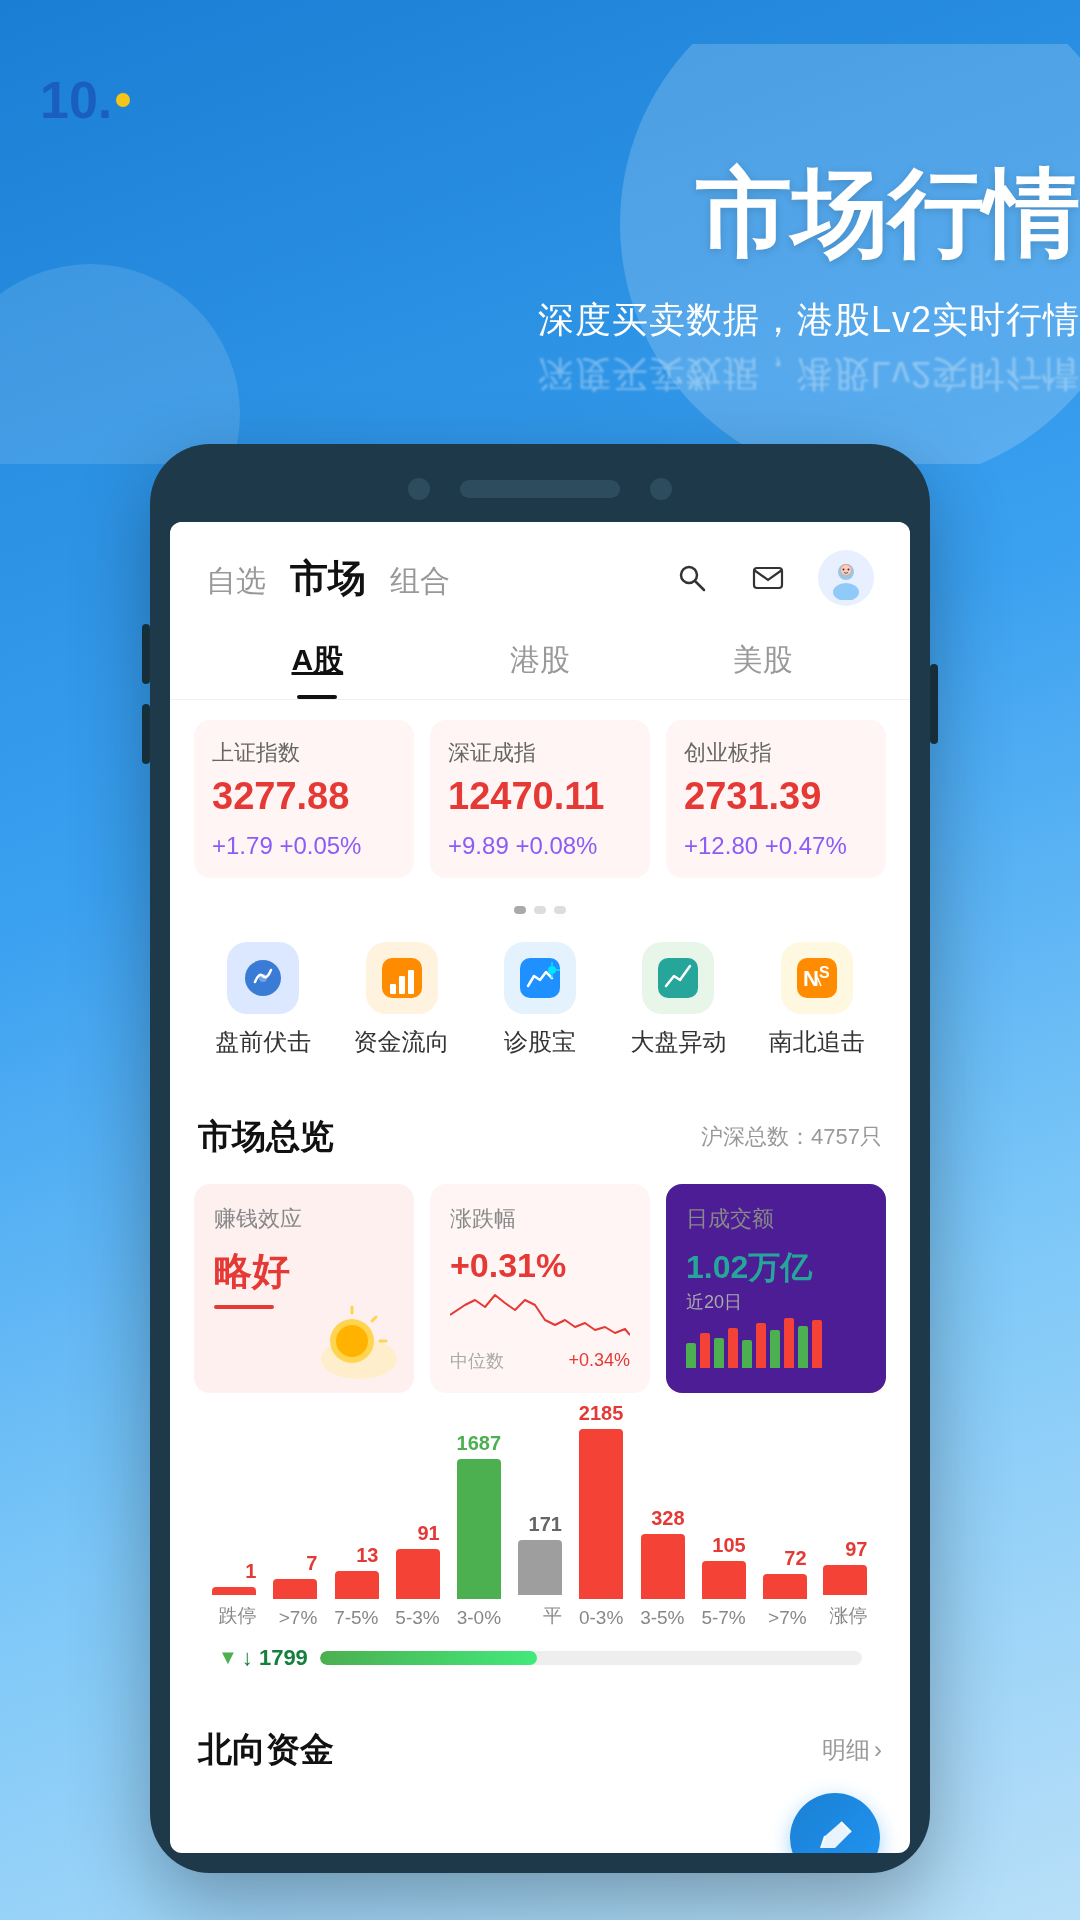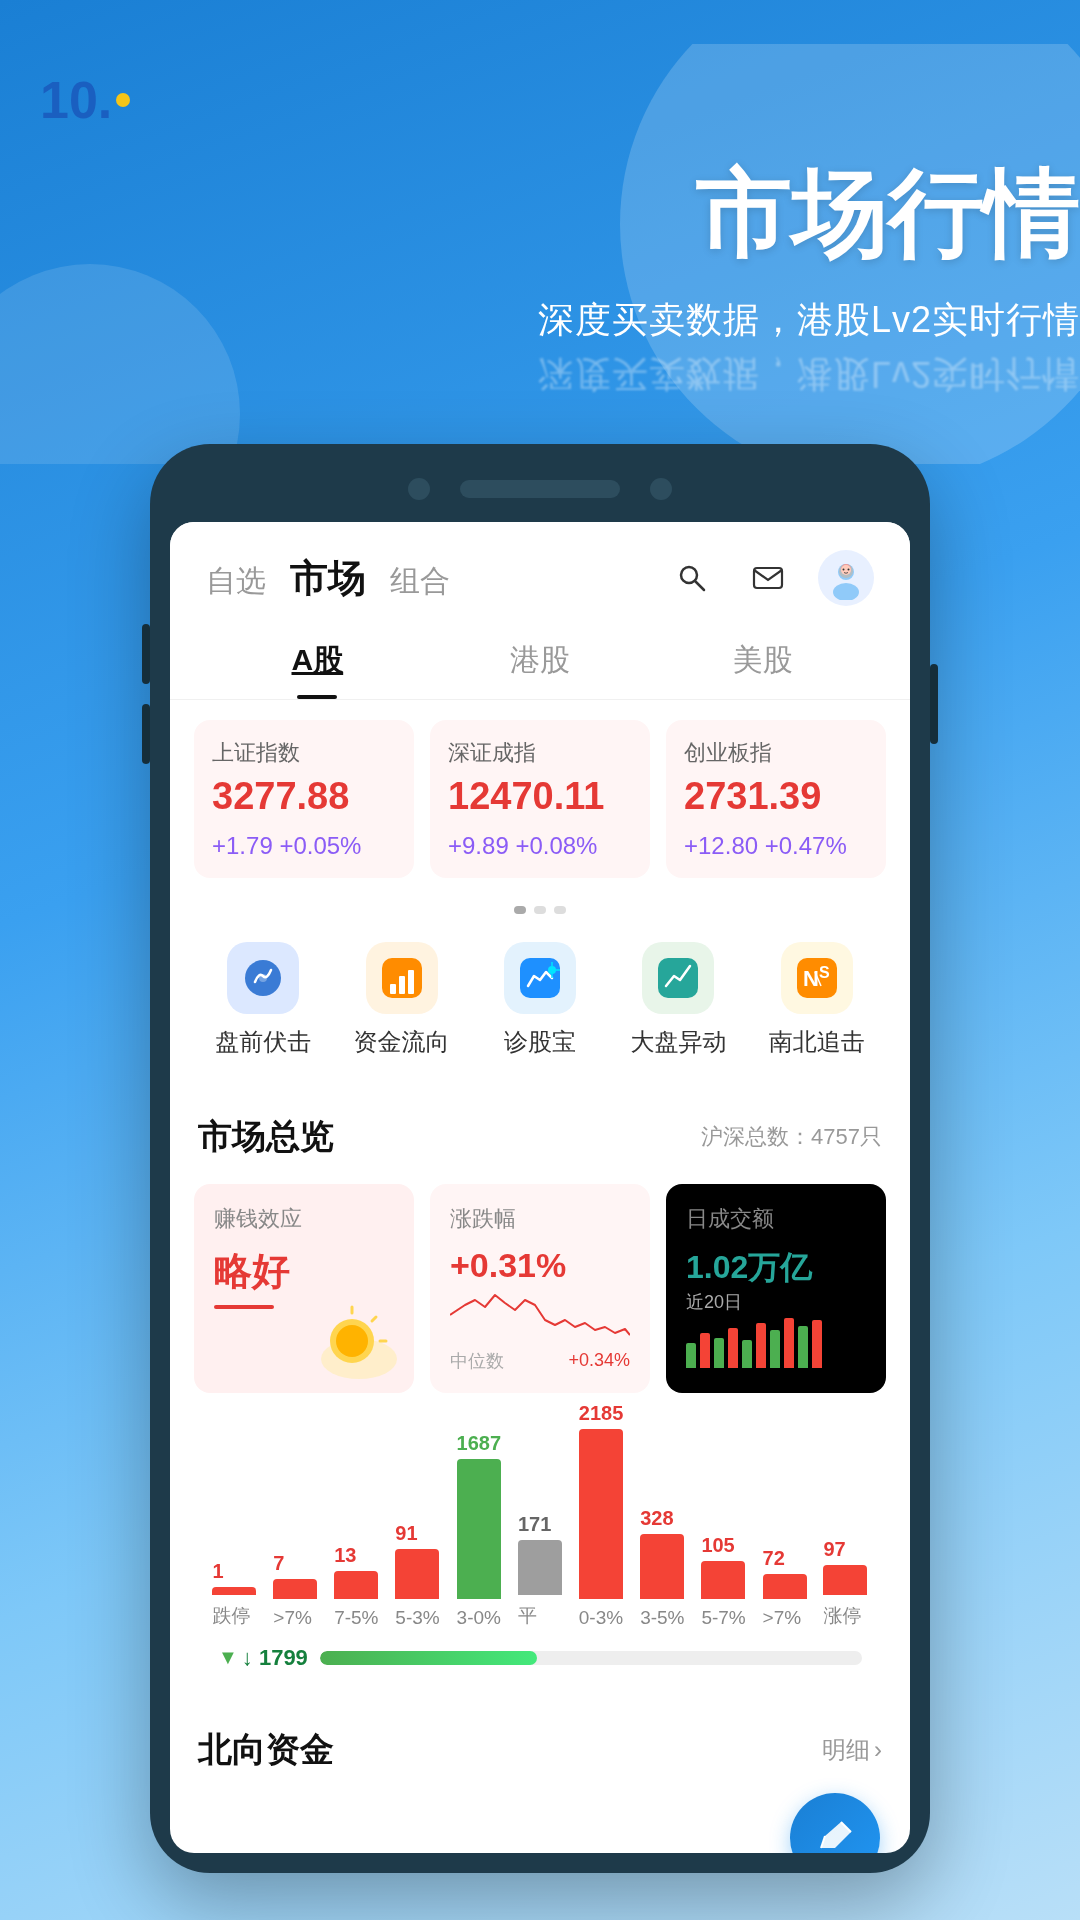--- a/index.html
+++ b/index.html
@@ -127,7 +127,7 @@
     }
     .phone-screen {
       background: white;
-      border-radius: 24px;
+      border-radius: 12px;
       overflow: hidden;
     }
 

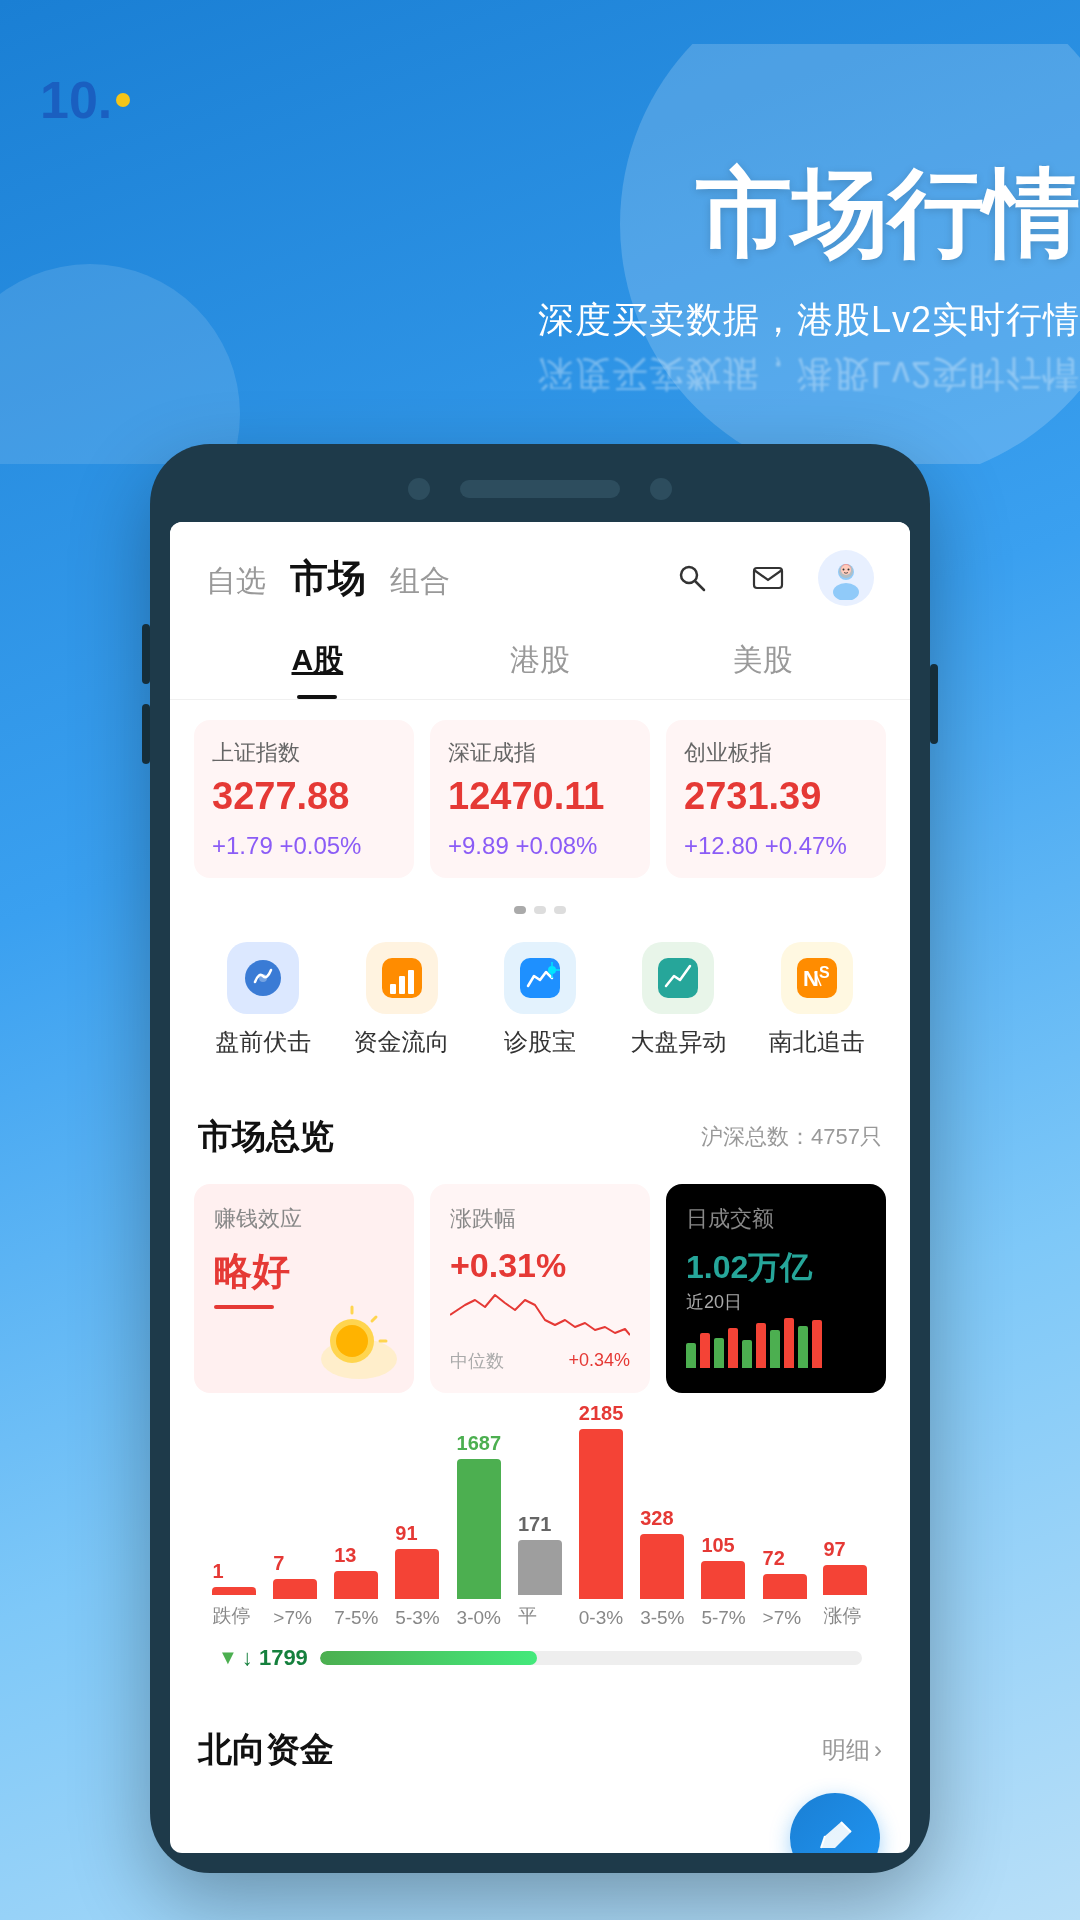--- a/index.html
+++ b/index.html
@@ -319,7 +319,7 @@
     }
     .market-card.pink { background: #fff0f0; }
     .market-card.pink2 { background: #fff5f5; }
-    .market-card.green { background: #000000; }
+    .market-card.green { background: #4c1d95; }
     .card-label {
       font-size: 22px;
       color: #888;

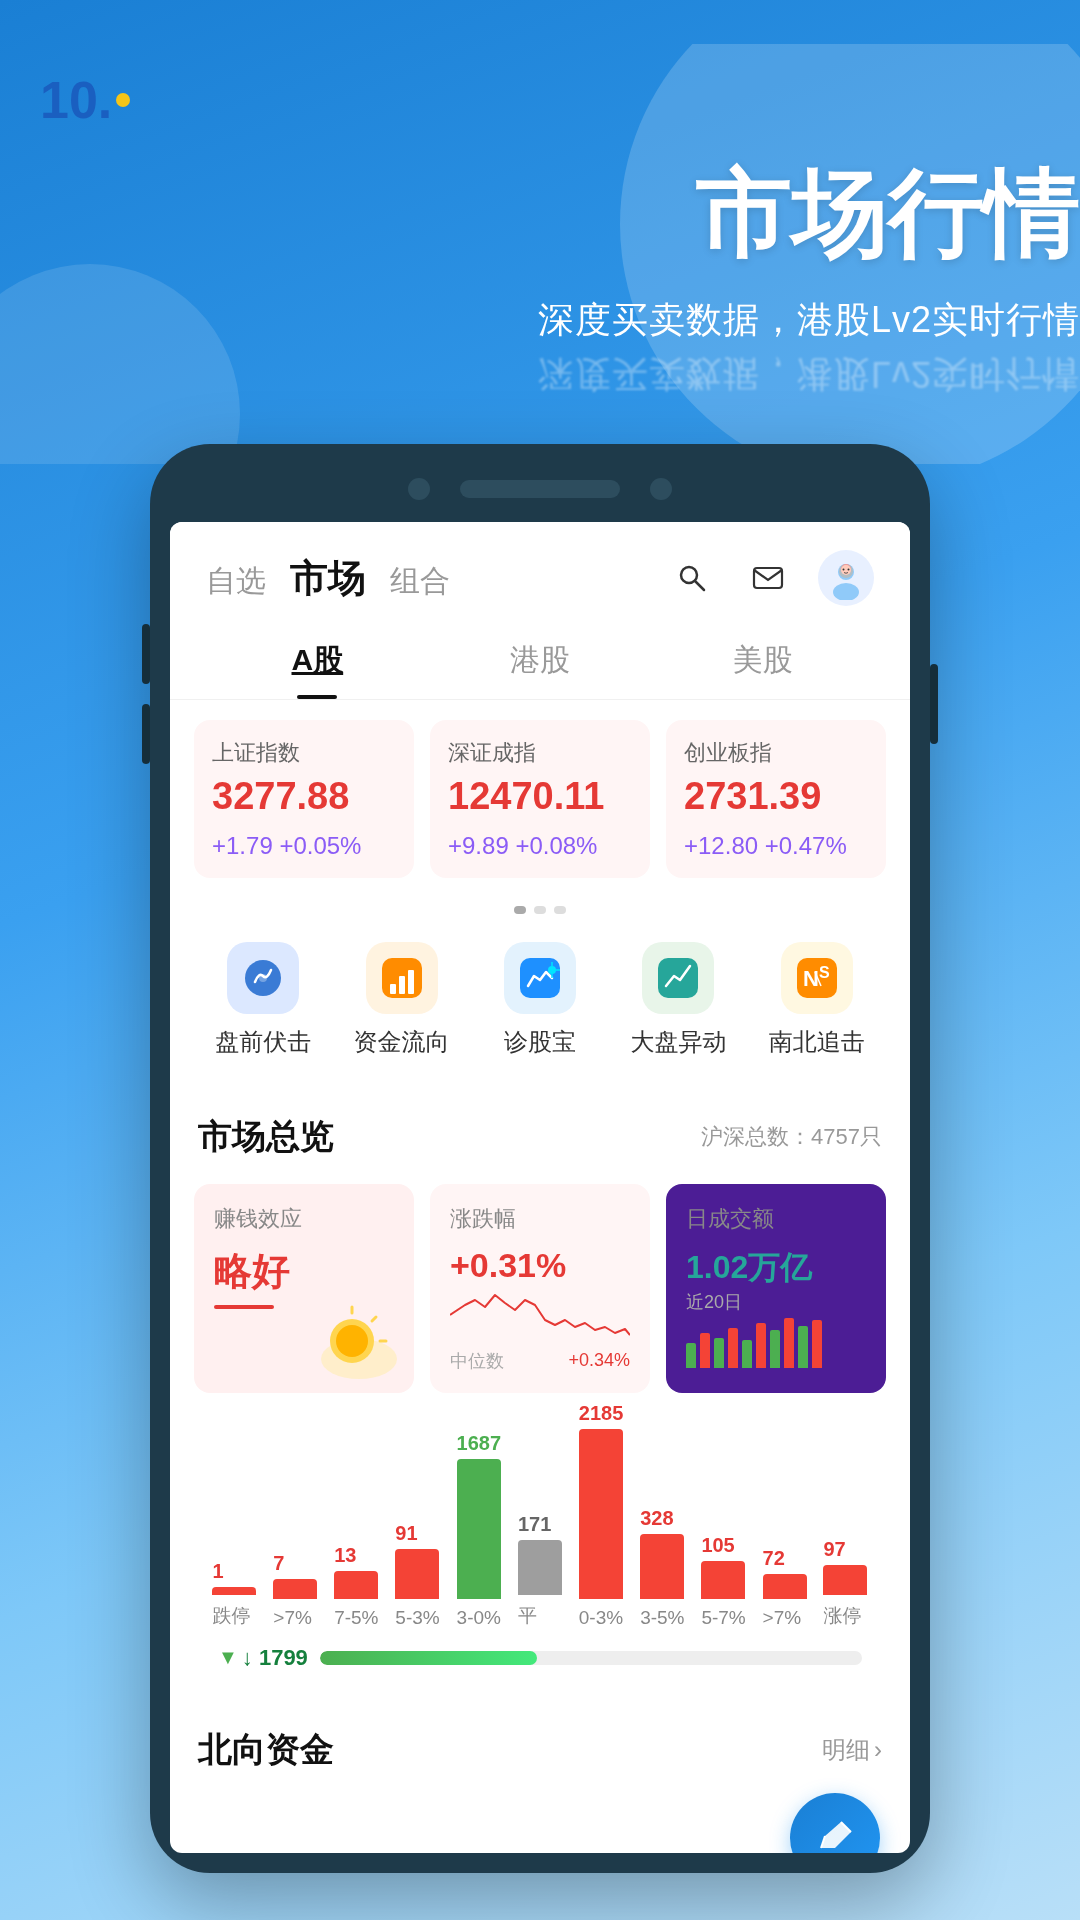--- a/index.html
+++ b/index.html
@@ -342,7 +342,7 @@
     .dist-col {
       display: flex;
       flex-direction: column;
-      align-items: flex-start;
+      align-items: flex-end;
       gap: 4px;
     }
     .dist-val {

